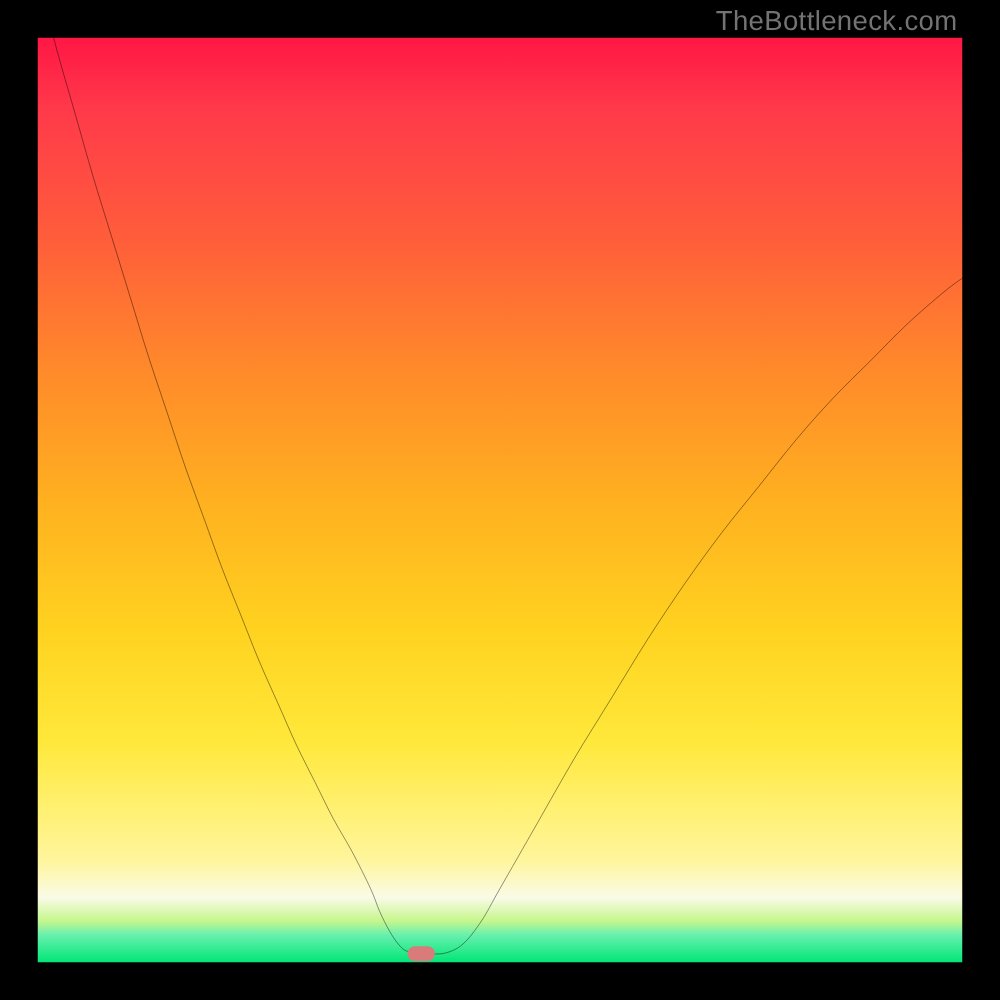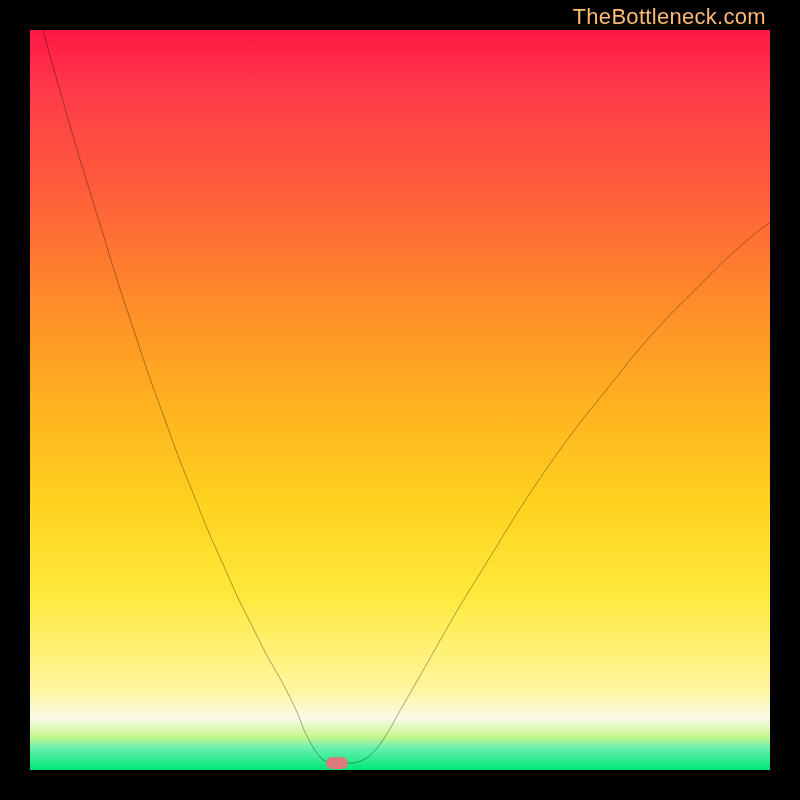--- a/index.html
+++ b/index.html
@@ -63,7 +63,7 @@
     position: absolute;
     top: 4px;
     right: 34px;
-    color: #fdba74;
+    color: #737373;
     font-family: Arial, Helvetica, sans-serif;
     font-size: 22px;
     letter-spacing: 0.3px;

